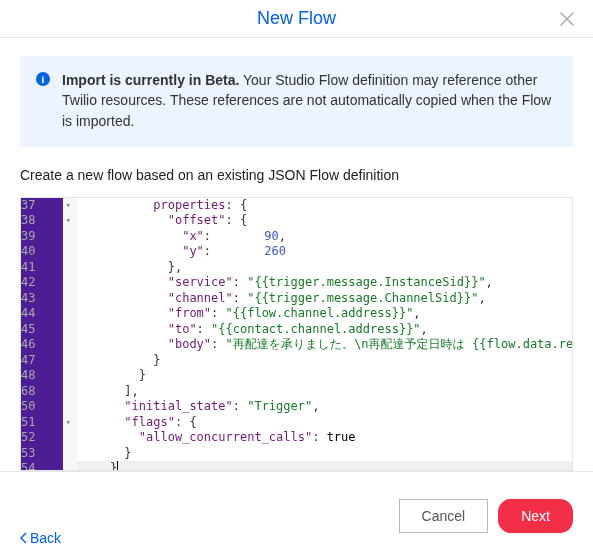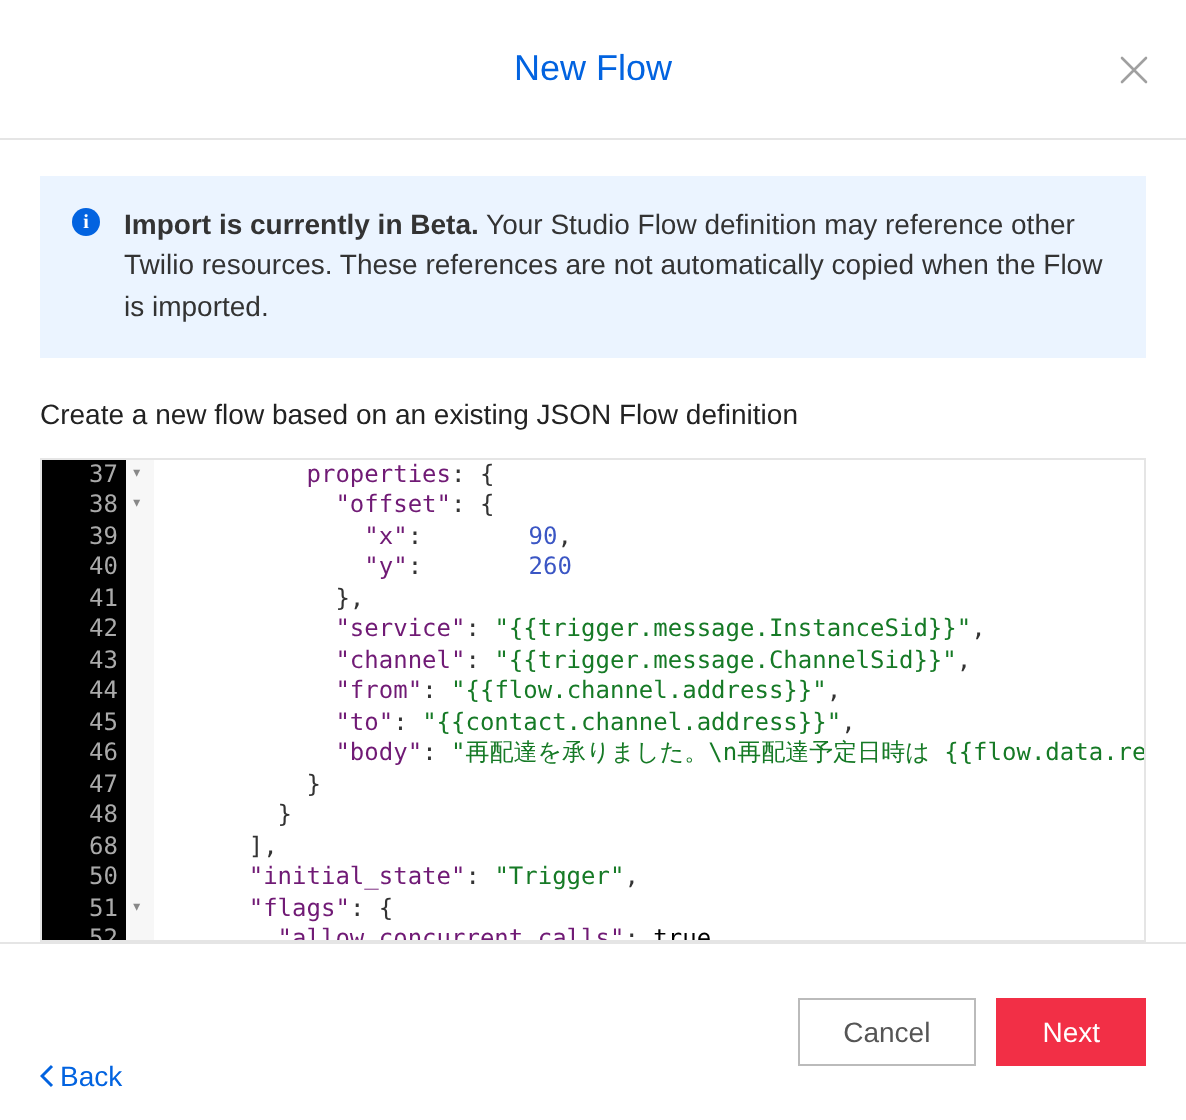--- a/index.html
+++ b/index.html
@@ -17,7 +17,7 @@
     display: flex;
     justify-content: center;
     position: relative;
-    padding: 24px 20px;
+    padding: 8px 20px;
     border-bottom: 1px solid #e5e5e5;
   }
   .header-title {

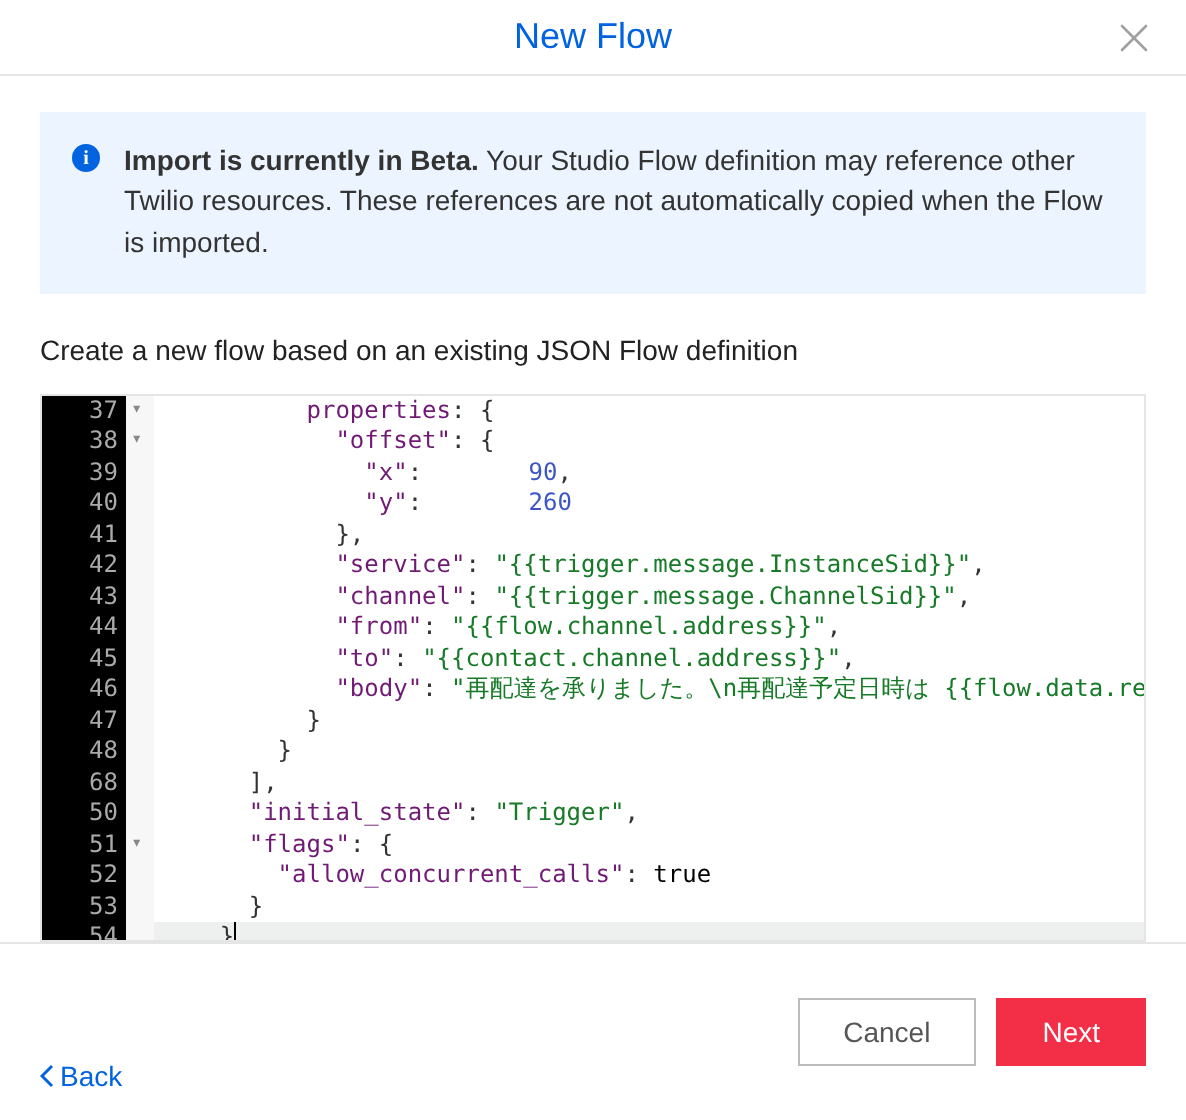--- a/index.html
+++ b/index.html
@@ -98,10 +98,10 @@
   }
   .gutter {
     width: 42px;
-    text-align: right;
+    text-align: left;
     padding-right: 4px;
     color: #aaa;
-    background: #000000;
+    background: #4c1d95;
     flex-shrink: 0;
     position: relative;
   }

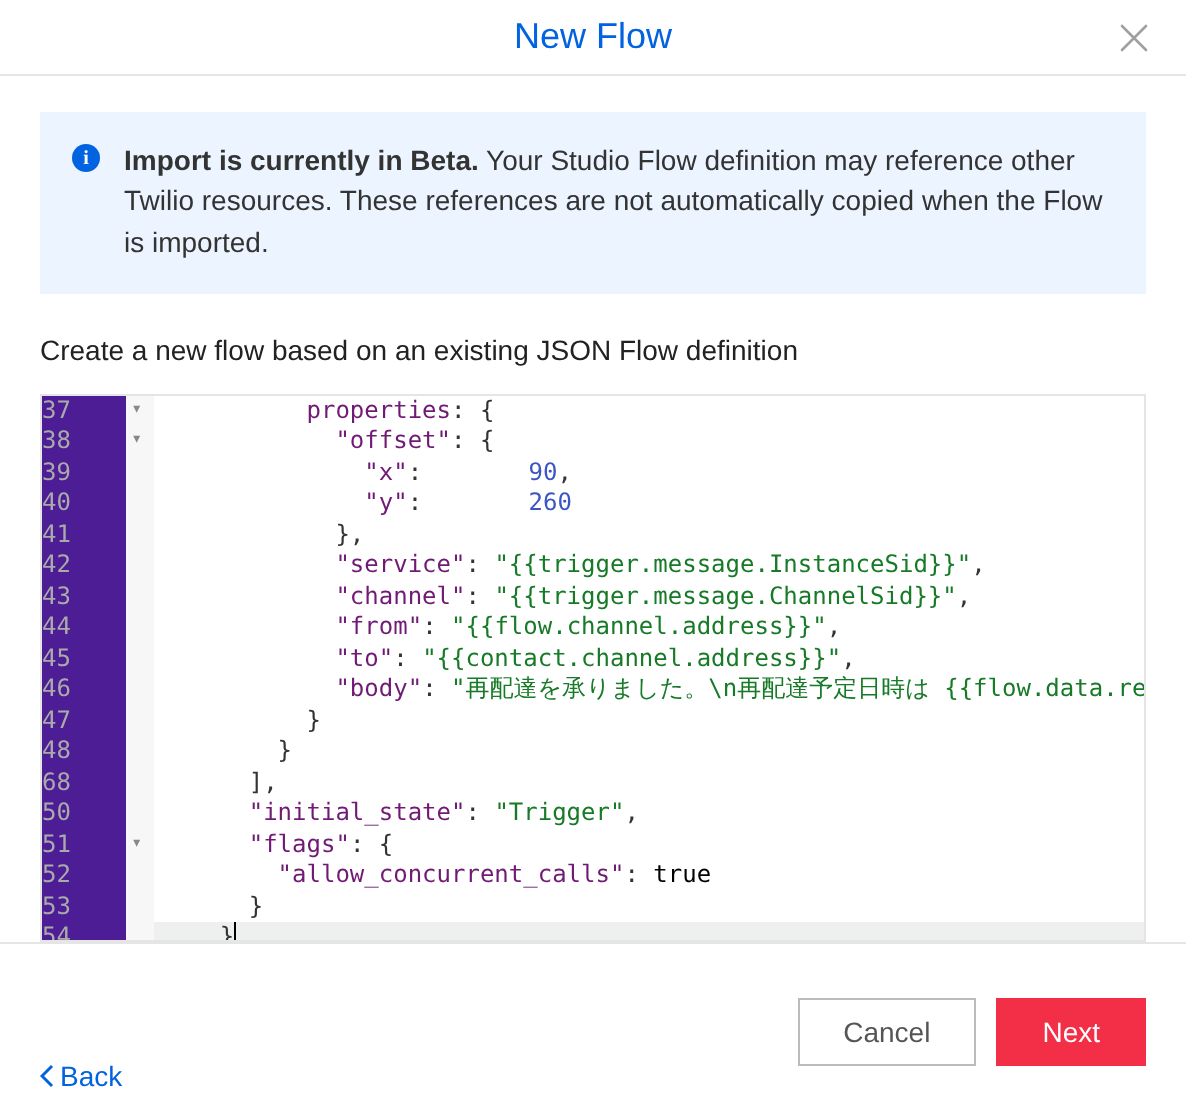--- a/index.html
+++ b/index.html
@@ -161,6 +161,7 @@
   .btn-next {
     background: #f22f46;
     color: #fff;
+    border-radius: 13px;
   }
   .cursor-line {
     position: absolute;

